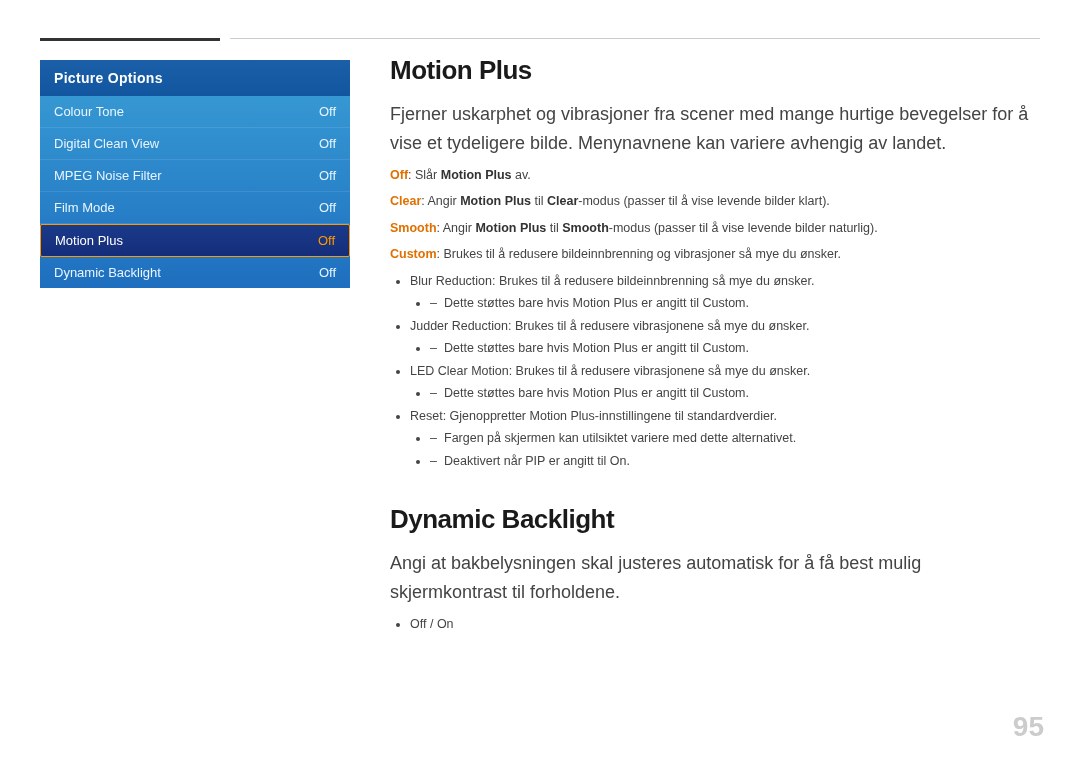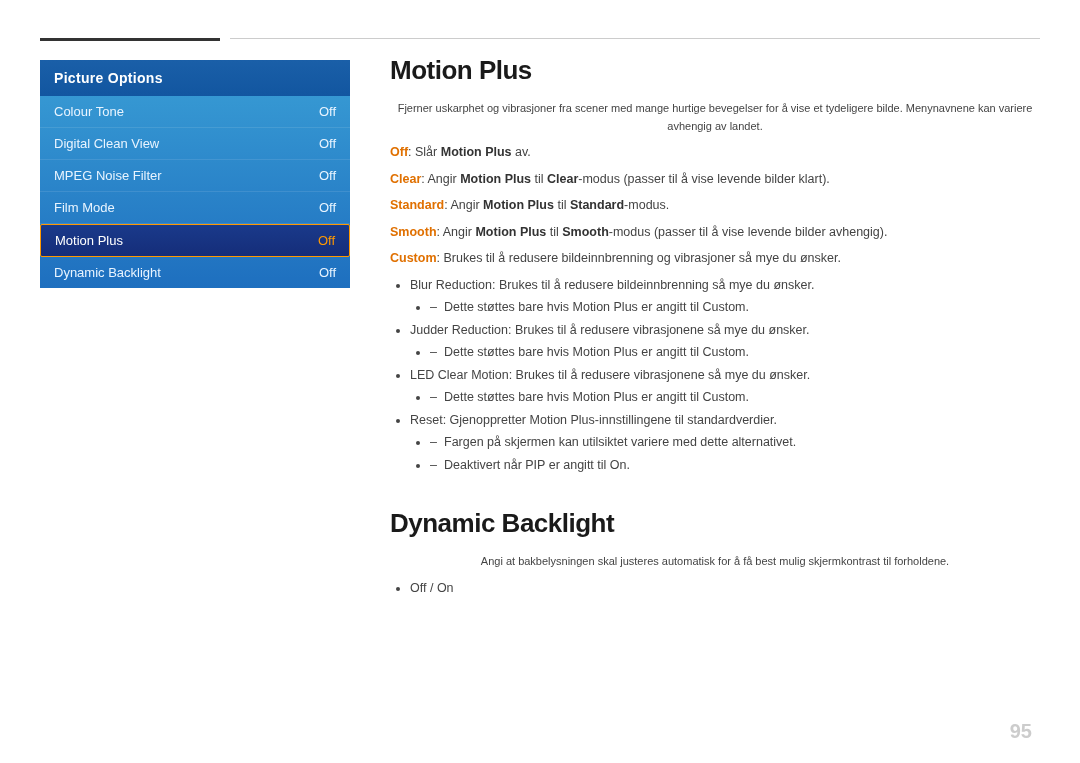--- a/index.html
+++ b/index.html
@@ -123,11 +123,10 @@
     }
 
     .section-intro {
-      font-size: 11px;
+      font-size: 18px;
       color: #444;
       line-height: 1.6;
       margin-bottom: 6px;
-      text-align: center;
     }
 
     .section-body {

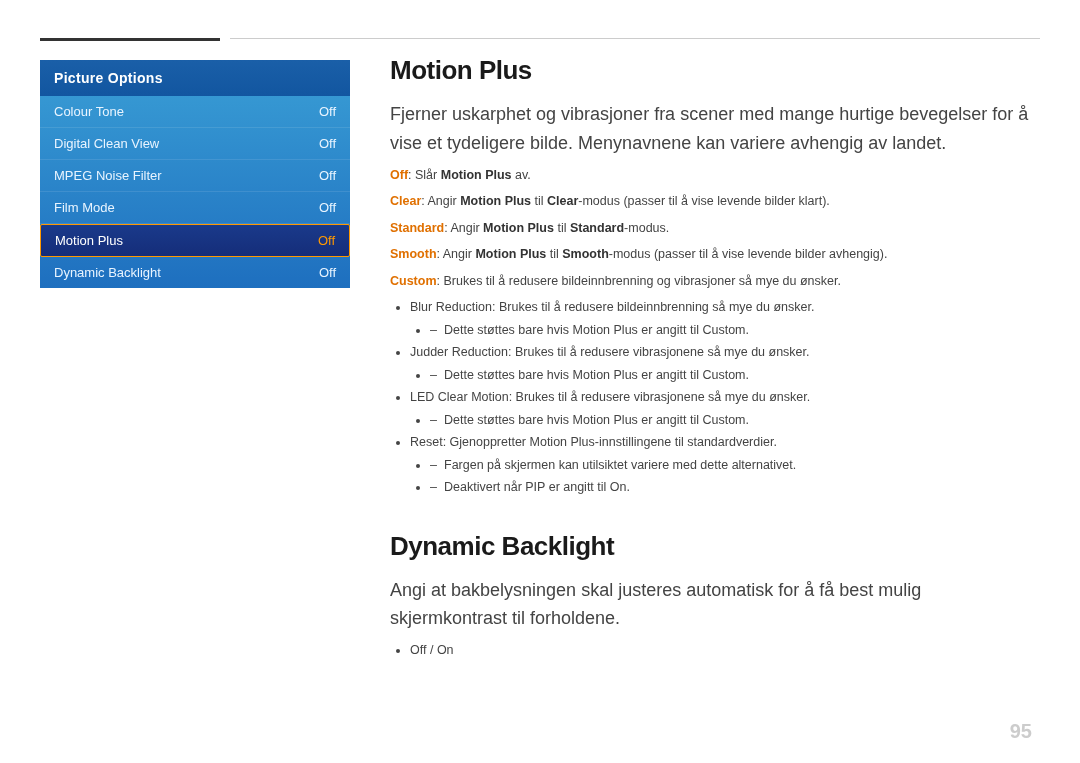--- a/index.html
+++ b/index.html
@@ -243,9 +243,6 @@
     <span class="orange">Clear</span><span>: Angir </span><span class="bold">Motion Plus</span><span> til </span><span class="bold">Clear</span><span>-modus (passer til å vise levende bilder klart).</span>
   </p>
   <p class="section-body">
-    <span class="orange">Standard</span><span>: Angir </span><span class="bold">Motion Plus</span><span> til </span><span class="bold">Standard</span><span>-modus.</span>
-  </p>
-  <p class="section-body">
     <span class="orange">Smooth</span><span>: Angir </span><span class="bold">Motion Plus</span><span> til </span><span class="bold">Smooth</span><span>-modus (passer til å vise levende bilder avhengig).</span>
   </p>
   <p class="section-body">

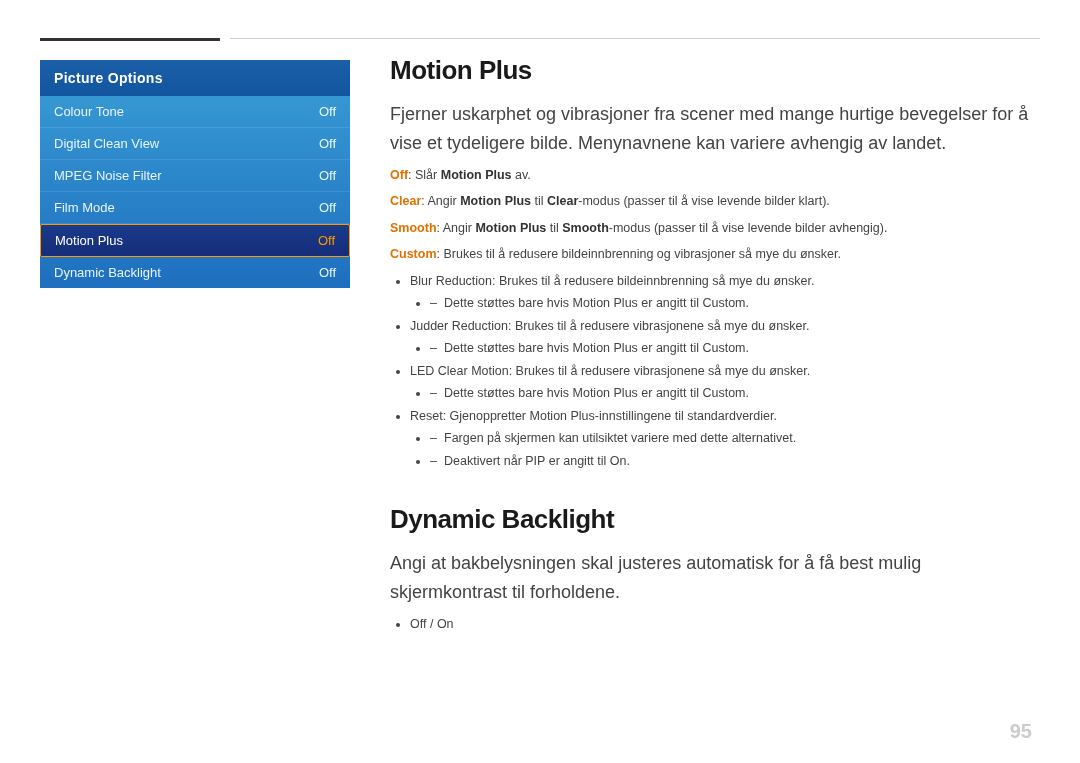--- a/index.html
+++ b/index.html
@@ -243,7 +243,7 @@
     <span class="orange">Clear</span><span>: Angir </span><span class="bold">Motion Plus</span><span> til </span><span class="bold">Clear</span><span>-modus (passer til å vise levende bilder klart).</span>
   </p>
   <p class="section-body">
-    <span class="orange">Smooth</span><span>: Angir </span><span class="bold">Motion Plus</span><span> til </span><span class="bold">Smooth</span><span>-modus (passer til å vise levende bilder avhengig).</span>
+    <span class="orange">Smooth</span><span>: Angir </span><span class="bold">Motion Plus</span><span> til </span><span class="bold">Smooth</span><span>-modus (passer til å vise levende bilder naturlig).</span>
   </p>
   <p class="section-body">
     <span class="orange">Custom</span><span>: Brukes til å redusere bildeinnbrenning og vibrasjoner så mye du ønsker.</span>

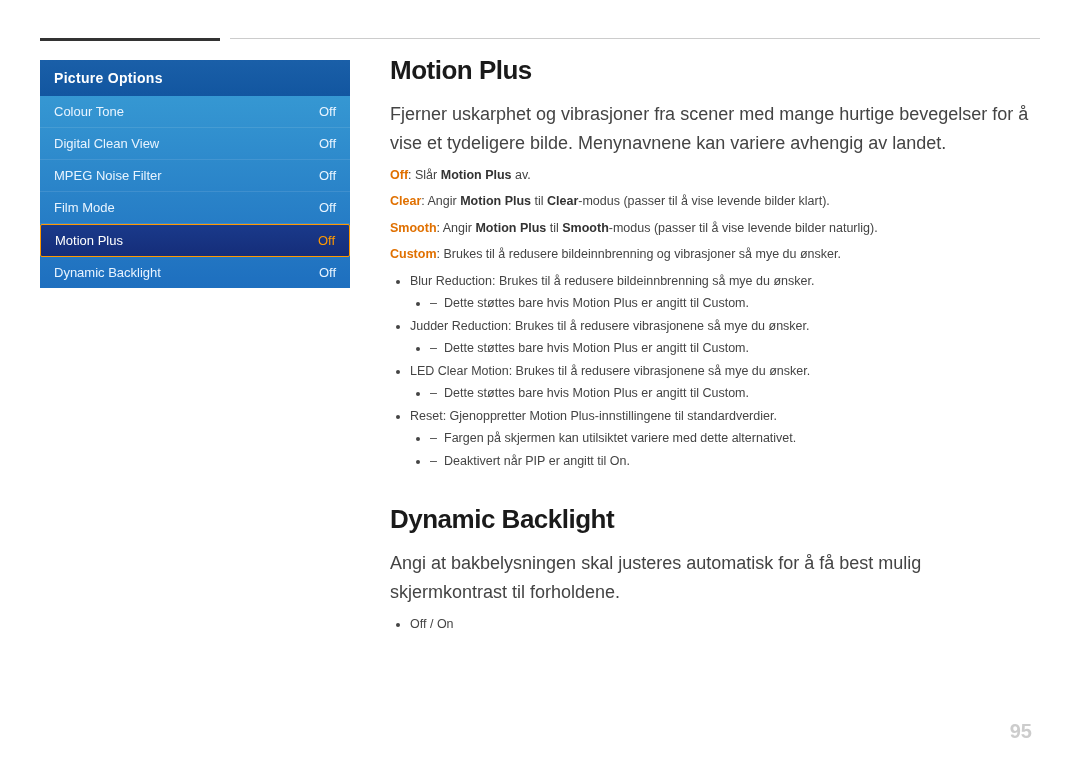--- a/index.html
+++ b/index.html
@@ -186,8 +186,8 @@
     .page-number {
       position: absolute;
       bottom: 20px;
-      right: 48px;
-      font-size: 20px;
+      right: 36px;
+      font-size: 28px;
       color: #ccc;
       font-weight: bold;
     }

